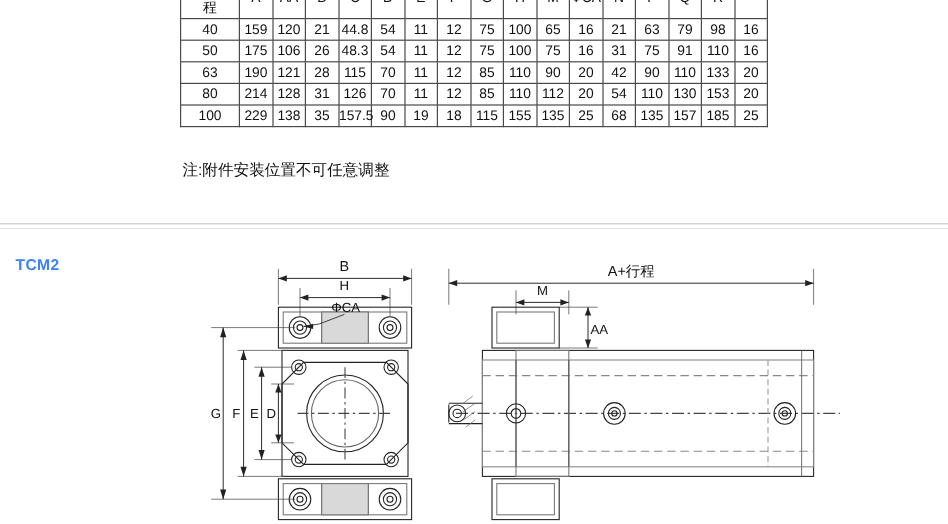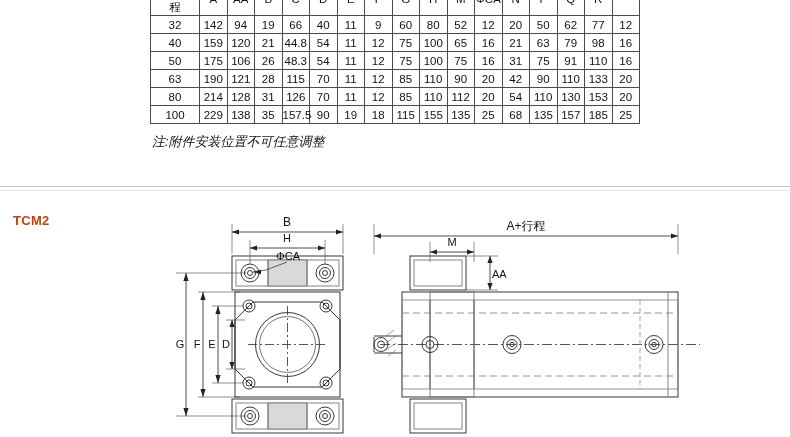--- a/index.html
+++ b/index.html
@@ -120,25 +120,6 @@
         <td></td>
       </tr>
       <tr>
-        <td class="col-first">32</td>
-        <td>142</td>
-        <td>94</td>
-        <td>19</td>
-        <td>66</td>
-        <td>40</td>
-        <td>11</td>
-        <td>9</td>
-        <td>60</td>
-        <td>80</td>
-        <td>52</td>
-        <td>12</td>
-        <td>20</td>
-        <td>50</td>
-        <td>62</td>
-        <td>77</td>
-        <td>12</td>
-      </tr>
-      <tr>
         <td class="col-first">40</td>
         <td>159</td>
         <td>120</td>

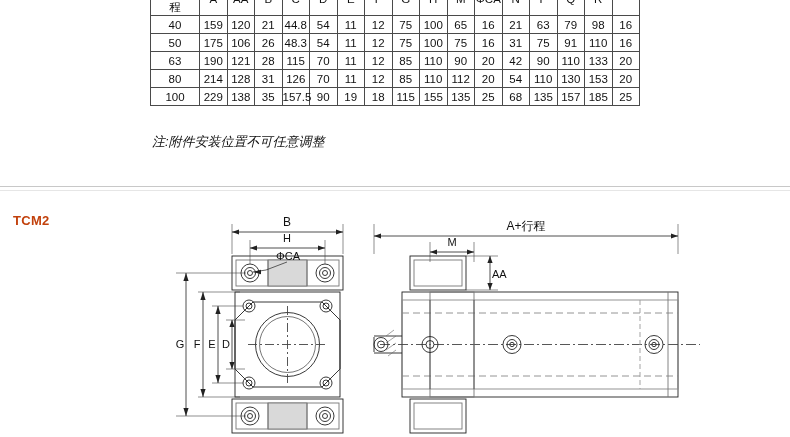--- a/index.html
+++ b/index.html
@@ -46,7 +46,6 @@
     top: 133px;
     font-size: 13px;
     color: #111;
-    font-style: italic;
   }
 
   

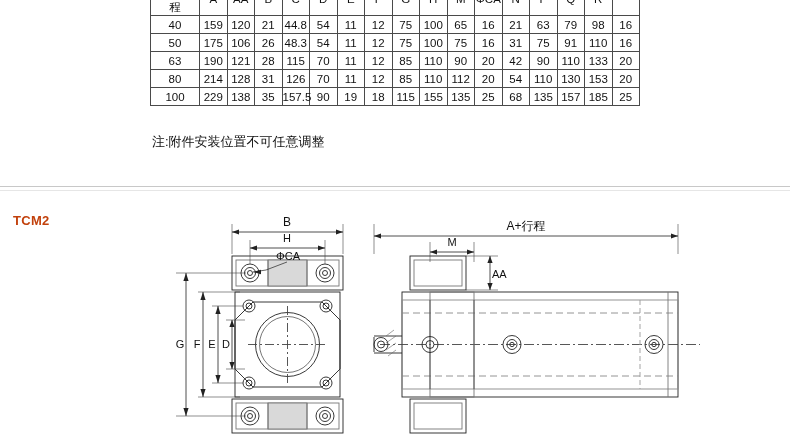--- a/index.html
+++ b/index.html
@@ -72,7 +72,7 @@
     top: 213px;
     font-size: 13px;
     font-weight: bold;
-    color: #c2410c;
+    color: #3b82f6;
     letter-spacing: 0.3px;
   }
 

